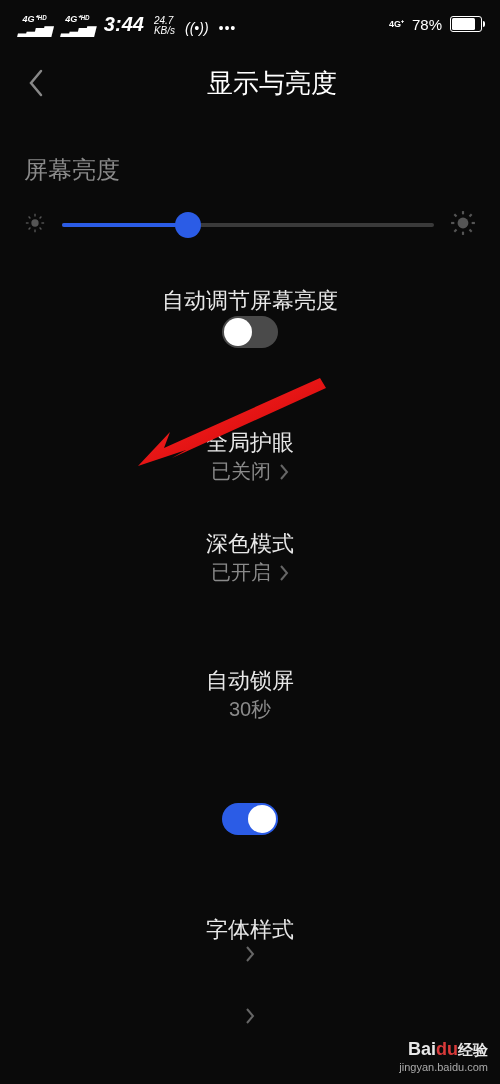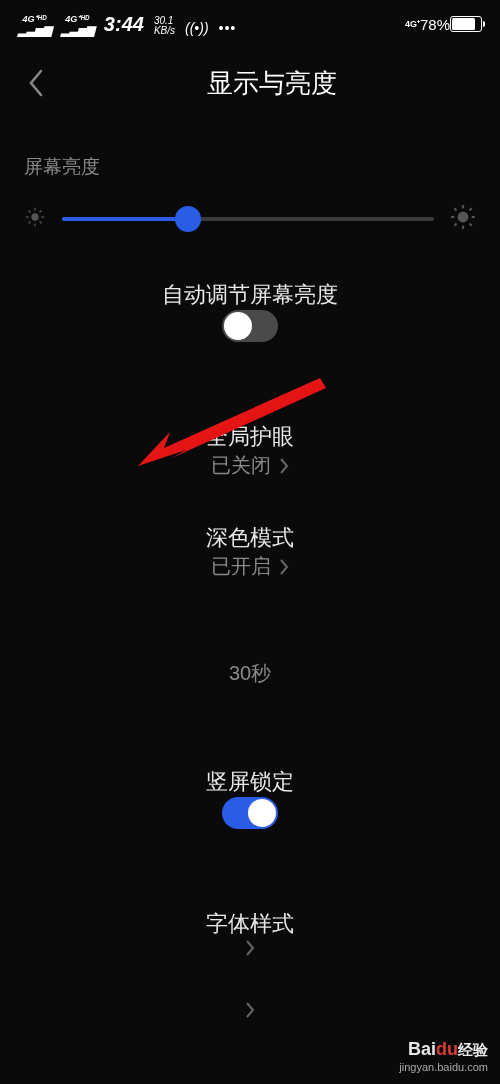--- a/index.html
+++ b/index.html
@@ -57,7 +57,7 @@
     </div>
     <span class="time">3:44</span>
     <div class="net">
-      <div>30.1</div>
+      <div>24.7</div>
       <div>KB/s</div>
     </div>
     <span class="wifi-ic">((•))</span>

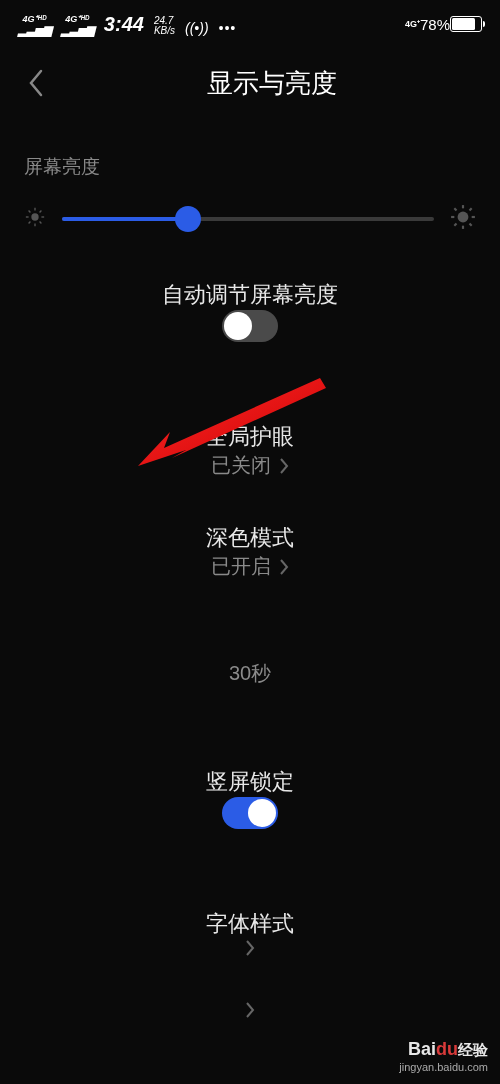--- a/index.html
+++ b/index.html
@@ -6,7 +6,7 @@
   html, body { width: 500px; height: 1084px; background: #0a0a0a; color: #e8e8e8; font-family: -apple-system, "Helvetica Neue", Arial, sans-serif; overflow: hidden; position: relative; }
   .status-bar { height: 48px; display: flex; align-items: center; justify-content: space-between; padding: 0 18px; font-size: 15px; color: #fff; }
   .status-left { display: flex; align-items: flex-end; gap: 10px; font-style: italic; }
-  .status-right { display: flex; align-items: center; }
+  .status-right { display: flex; align-items: center; gap: 8px; }
   .sig { font-size: 10px; line-height: 1; display:flex; flex-direction:column; align-items:center; }
   .sig .bars { letter-spacing:-1px; font-size:12px;}
   .sig .lbl { font-size:9px; font-weight:600;}

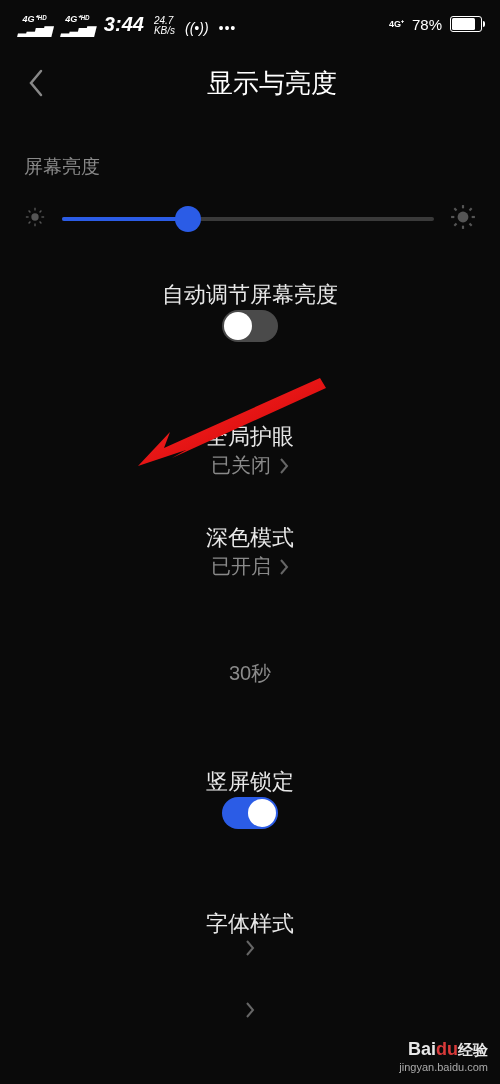--- a/index.html
+++ b/index.html
@@ -21,7 +21,7 @@
   .header { display:flex; align-items:center; height:70px; position:relative; }
   .back { position:absolute; left:18px; width:36px; height:36px; display:flex; align-items:center; justify-content:center; color:#888;}
   .title { flex:1; text-align:center; font-size:26px; font-weight:500; color:#fff;padding-left:44px;}
-  .section-label { padding: 36px 24px 14px; font-size:19px; color:#8a8a8a; }
+  .section-label { padding: 36px 24px 14px; font-size:24px; color:#8a8a8a; }
   .slider-row { display:flex; align-items:center; padding: 10px 24px 24px; gap:16px;}
   .sun { color:#555; }
   .track { flex:1; height:4px; background:#3a3a3a; border-radius:2px; position:relative;}

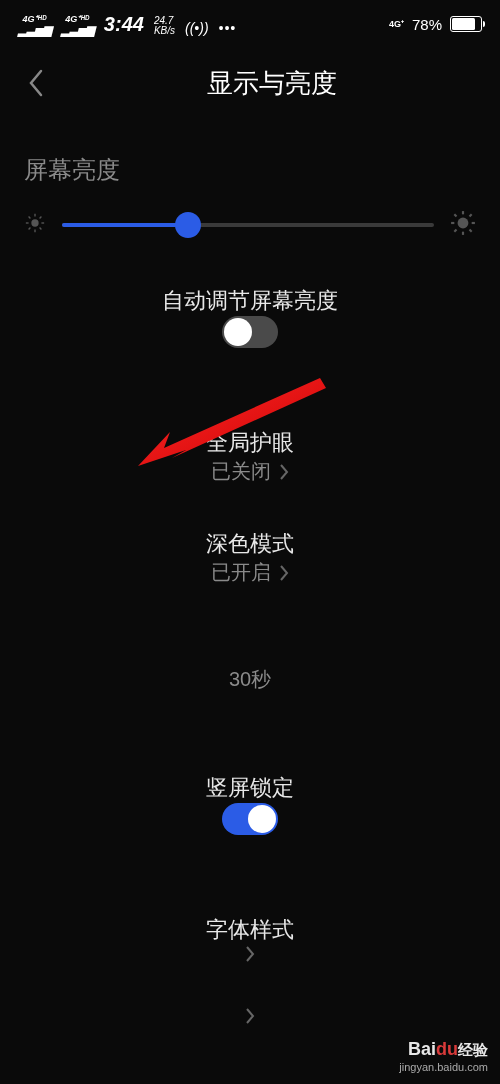--- a/index.html
+++ b/index.html
@@ -155,6 +155,7 @@
 <div class="gap-lg"></div>
 
 <div class="row">
+  <span>自动锁屏</span>
   <span class="val">30秒</span>
 </div>
 

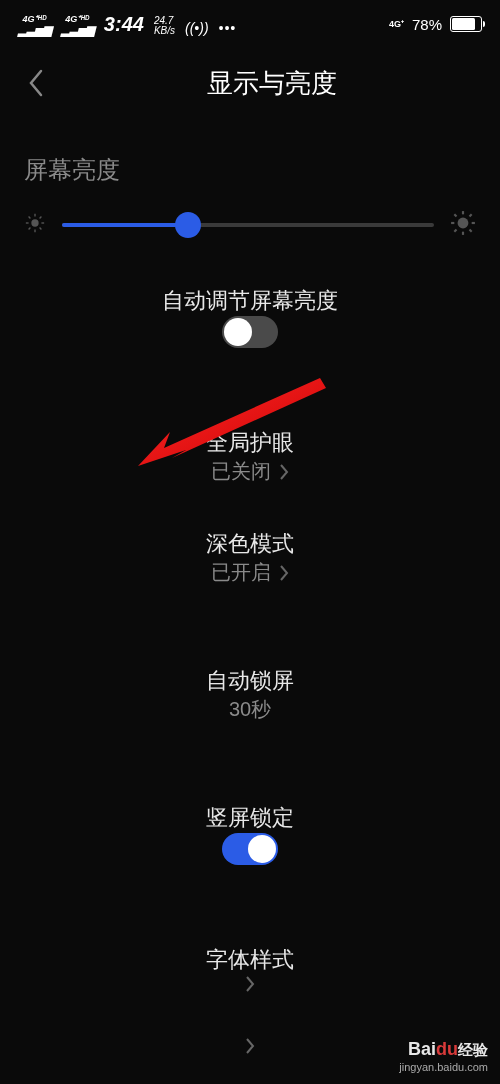--- a/index.html
+++ b/index.html
@@ -162,7 +162,6 @@
 <div class="gap-lg"></div>
 
 <div class="row">
-  <span>竖屏锁定</span>
   <div class="toggle on">
       <div class="knob"></div>
     </div>

